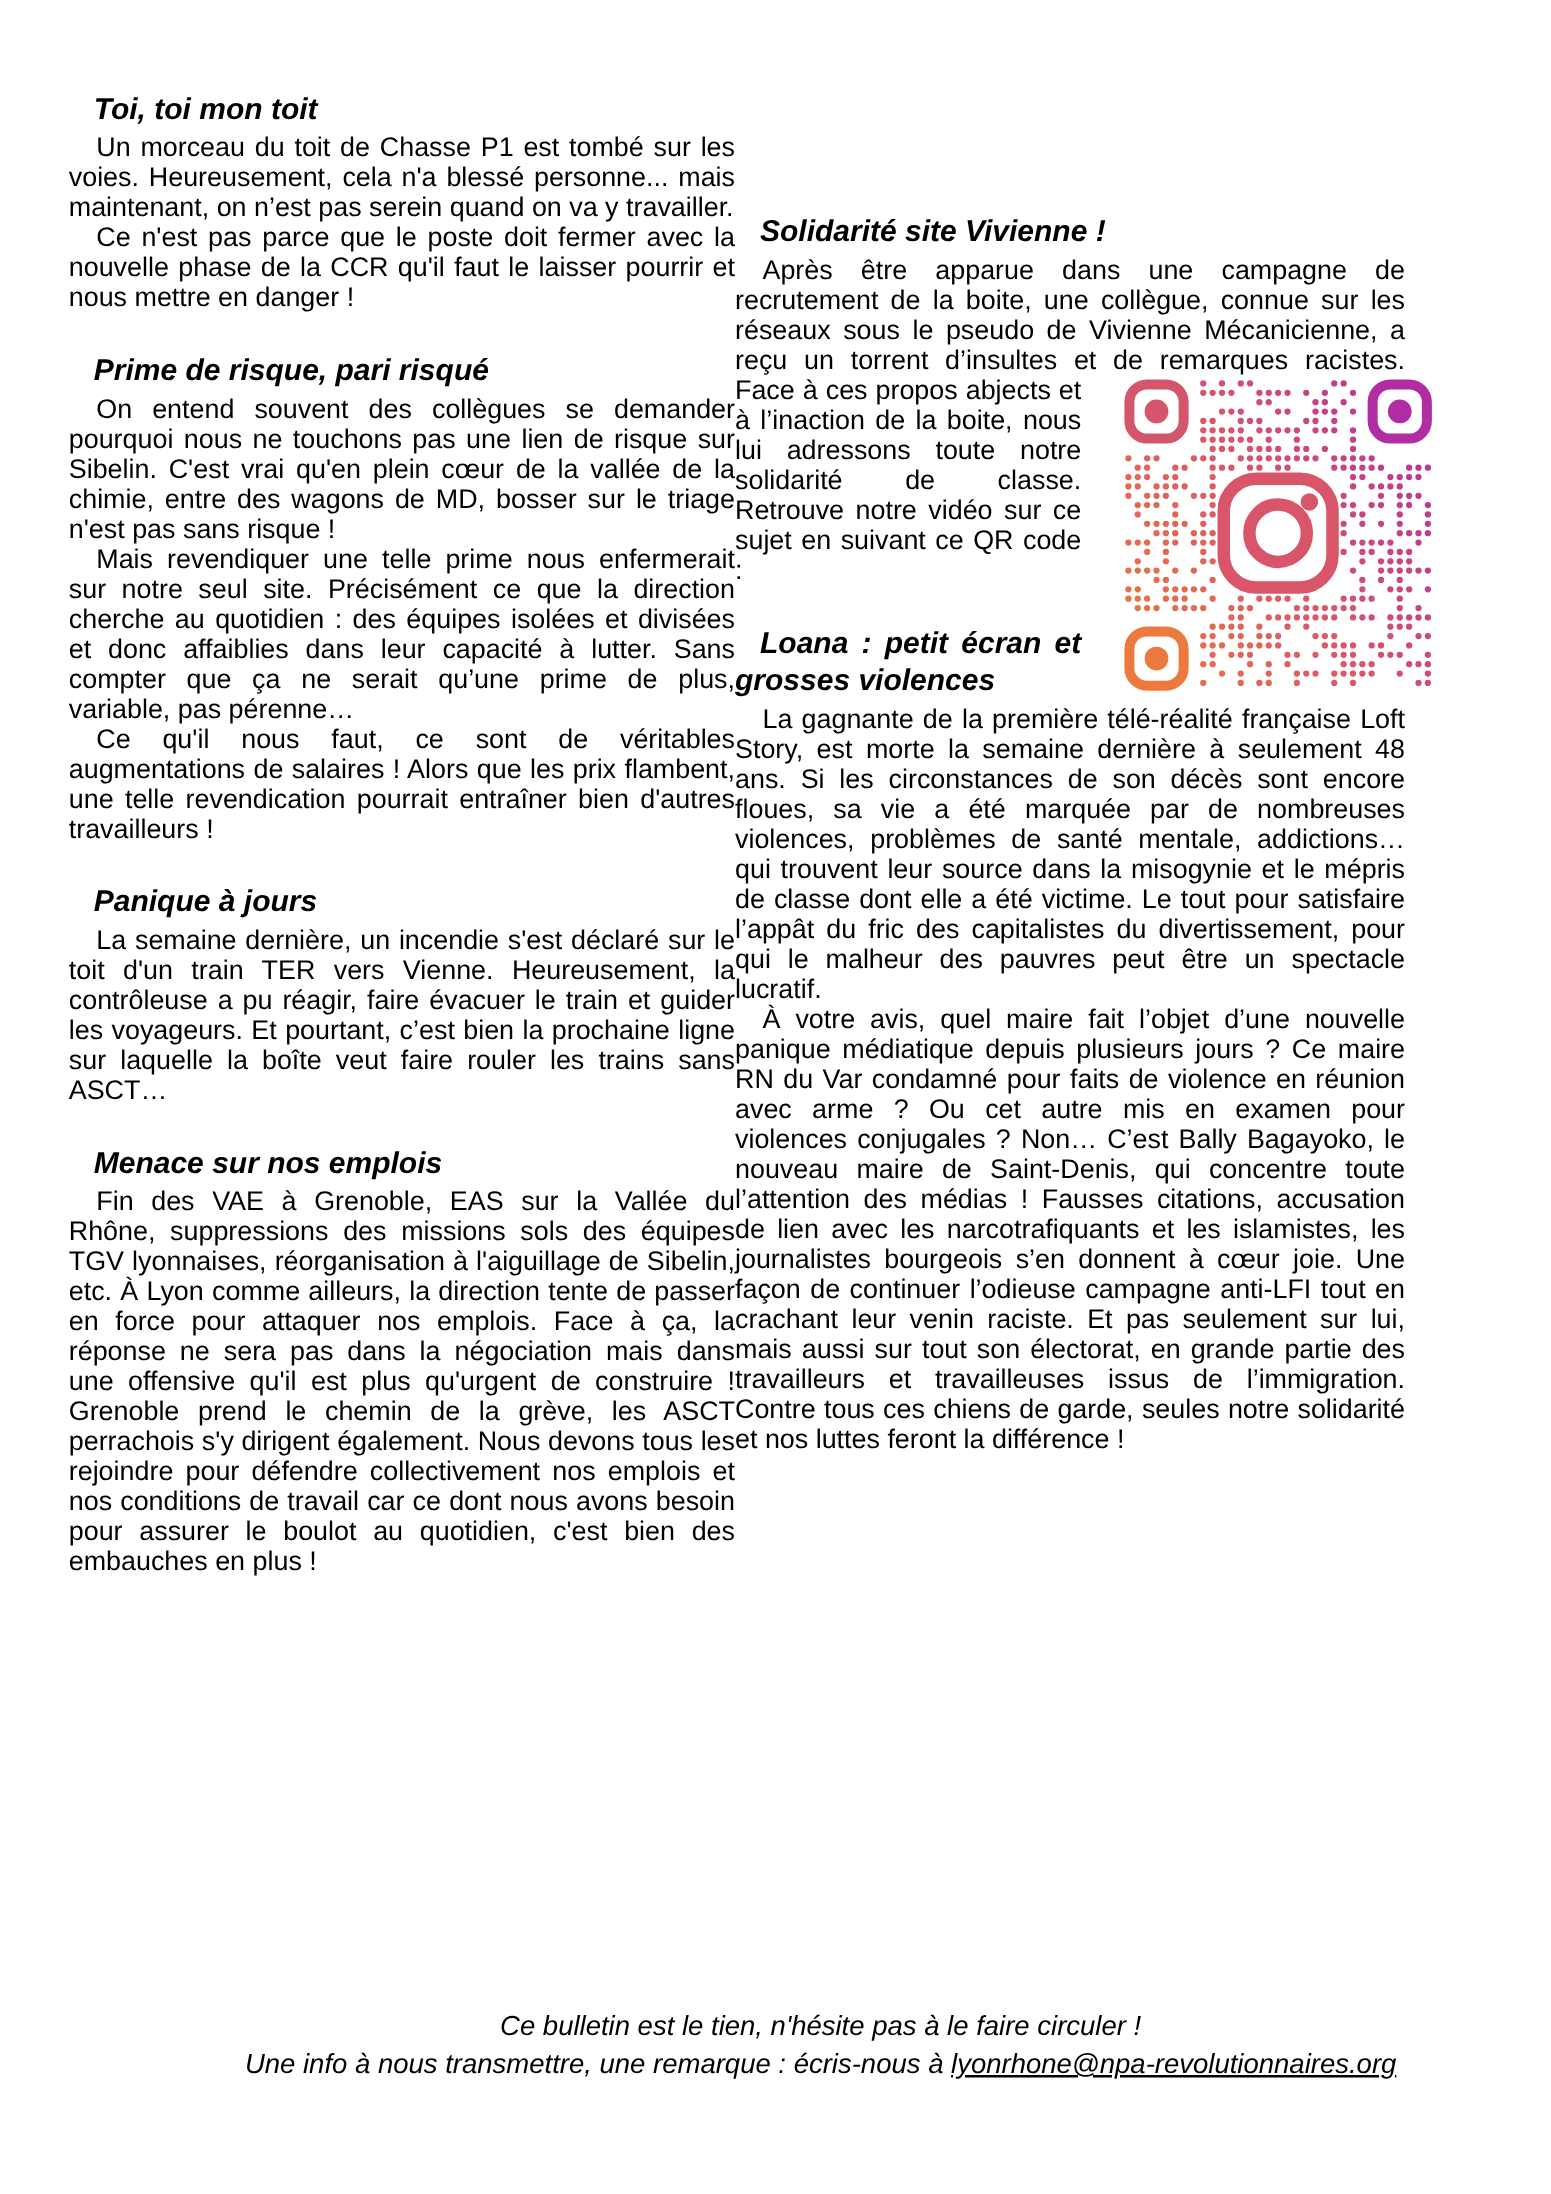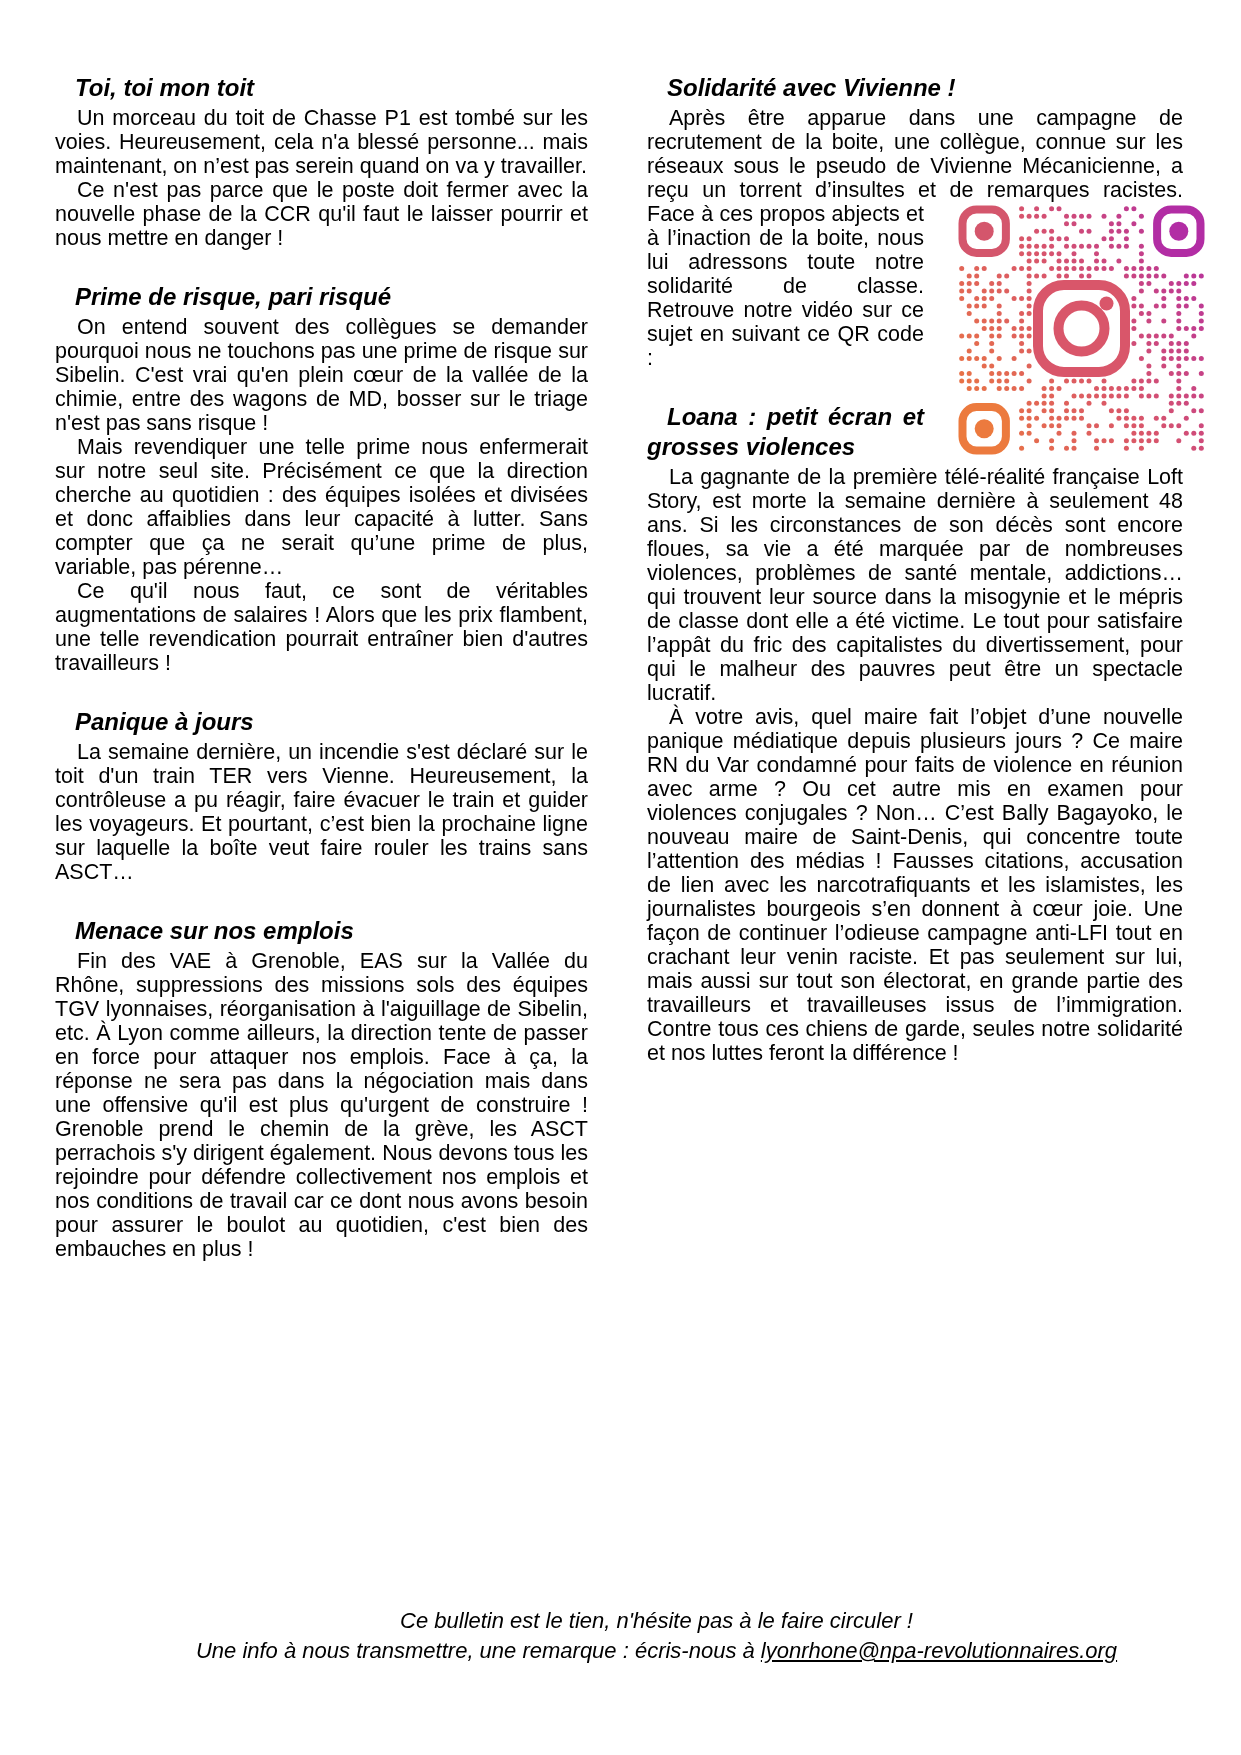--- a/index.html
+++ b/index.html
@@ -8,7 +8,7 @@
     font-family:"Liberation Sans","DejaVu Sans",sans-serif;
   }
   .page{position:relative;width:1241px;height:1755px;overflow:hidden;background:#fff;}
-  .columns{position:absolute;top:73px;left:55px;display:flex;gap:59px;}
+  .columns{position:absolute;top:73px;left:55px;display:flex;align-items:center;}
   .col-left{width:533px;}
   .col-right{width:536px;}
   h2.title{

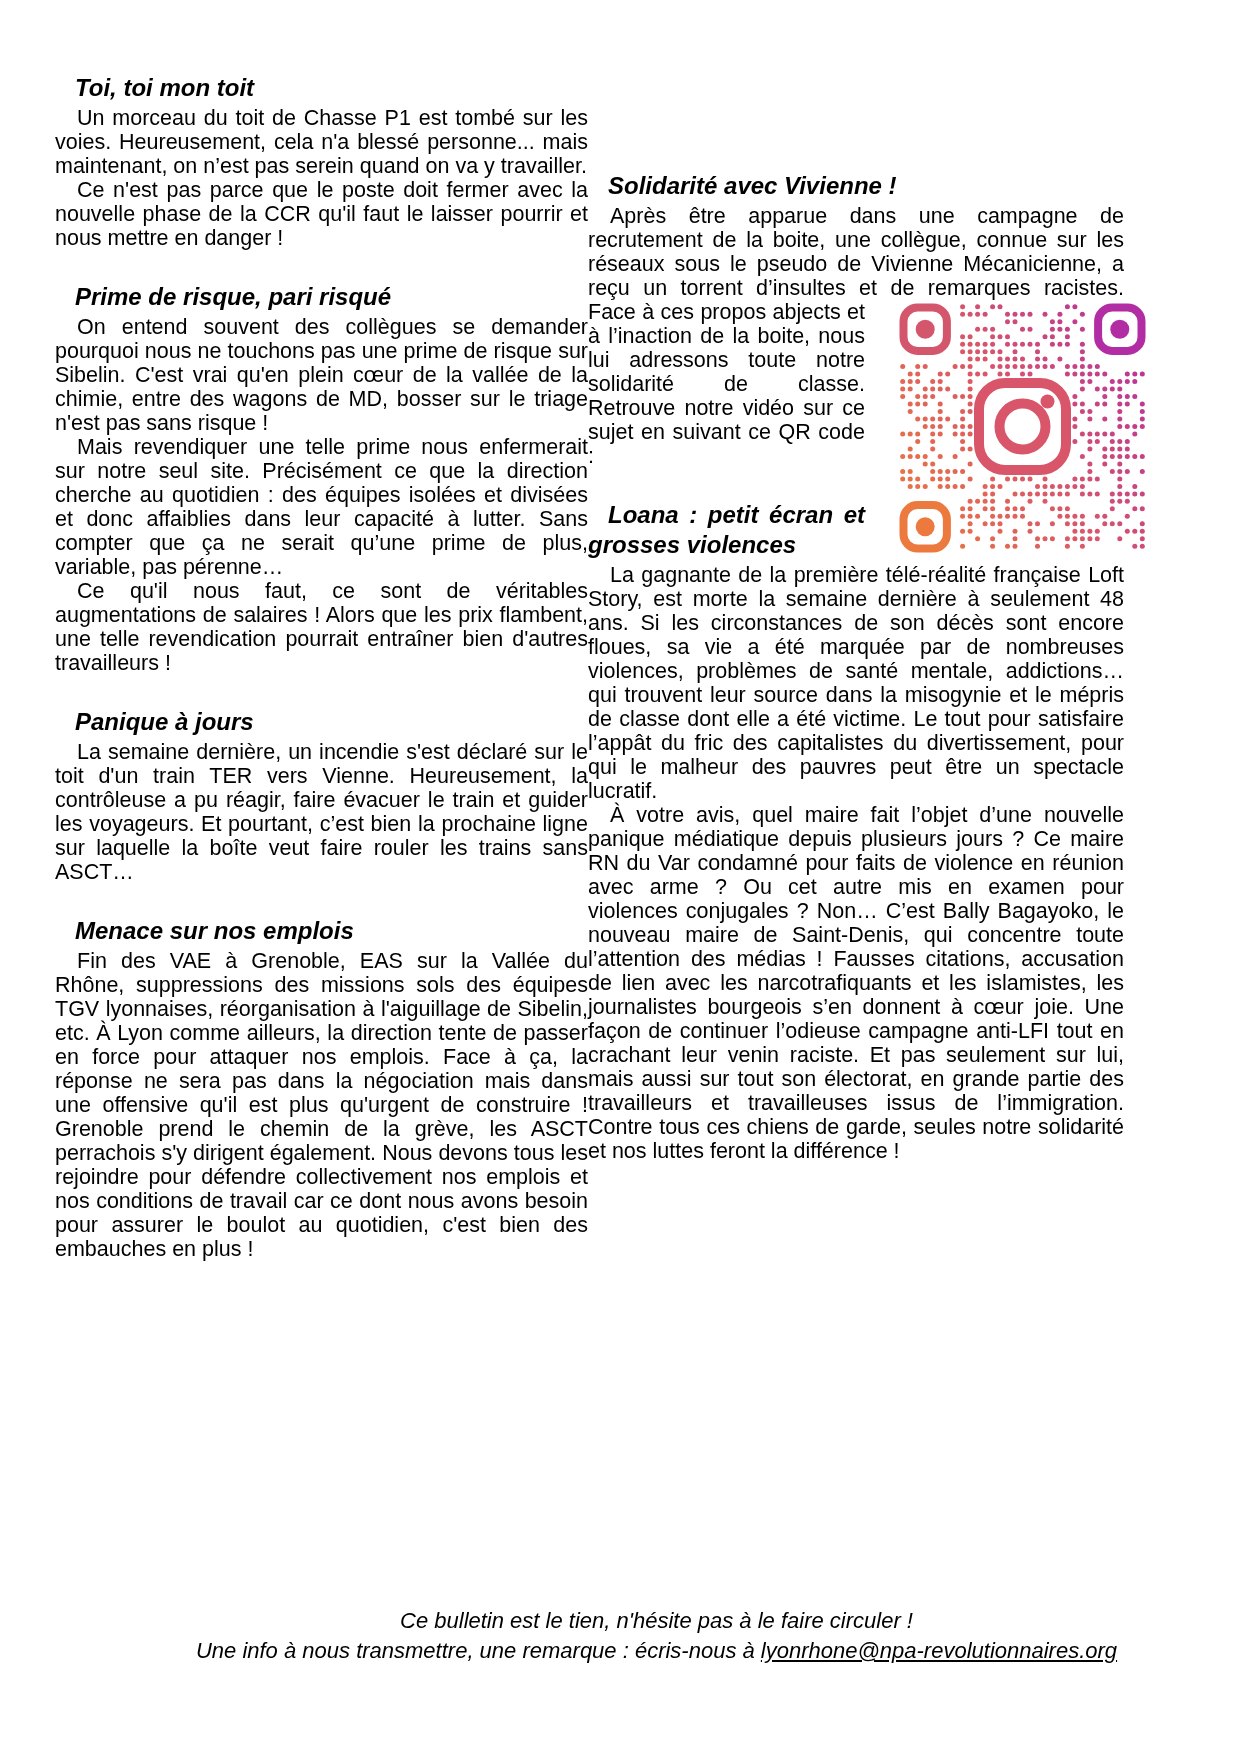--- a/index.html
+++ b/index.html
@@ -59,7 +59,7 @@
 
     <div class="col-right">
       <section>
-        <h2 class="title">Solidarité avec Vivienne !</h2>
+        <h2 class="title">Solidarité site Vivienne !</h2>
         <p class="body">
           <span>Après être apparue dans une campagne de recrutement de la boite, une collègue, connue sur les réseaux sous le pseudo de Vivienne Mécanicienne, a reçu un torrent d’insultes et de </span><span class="qr-float"><svg width="247" height="250" viewBox="0 0 247 250">
                 <circle cx="63.6" cy="3.7" r="2.5" fill="rgb(214,83,110)"></circle>

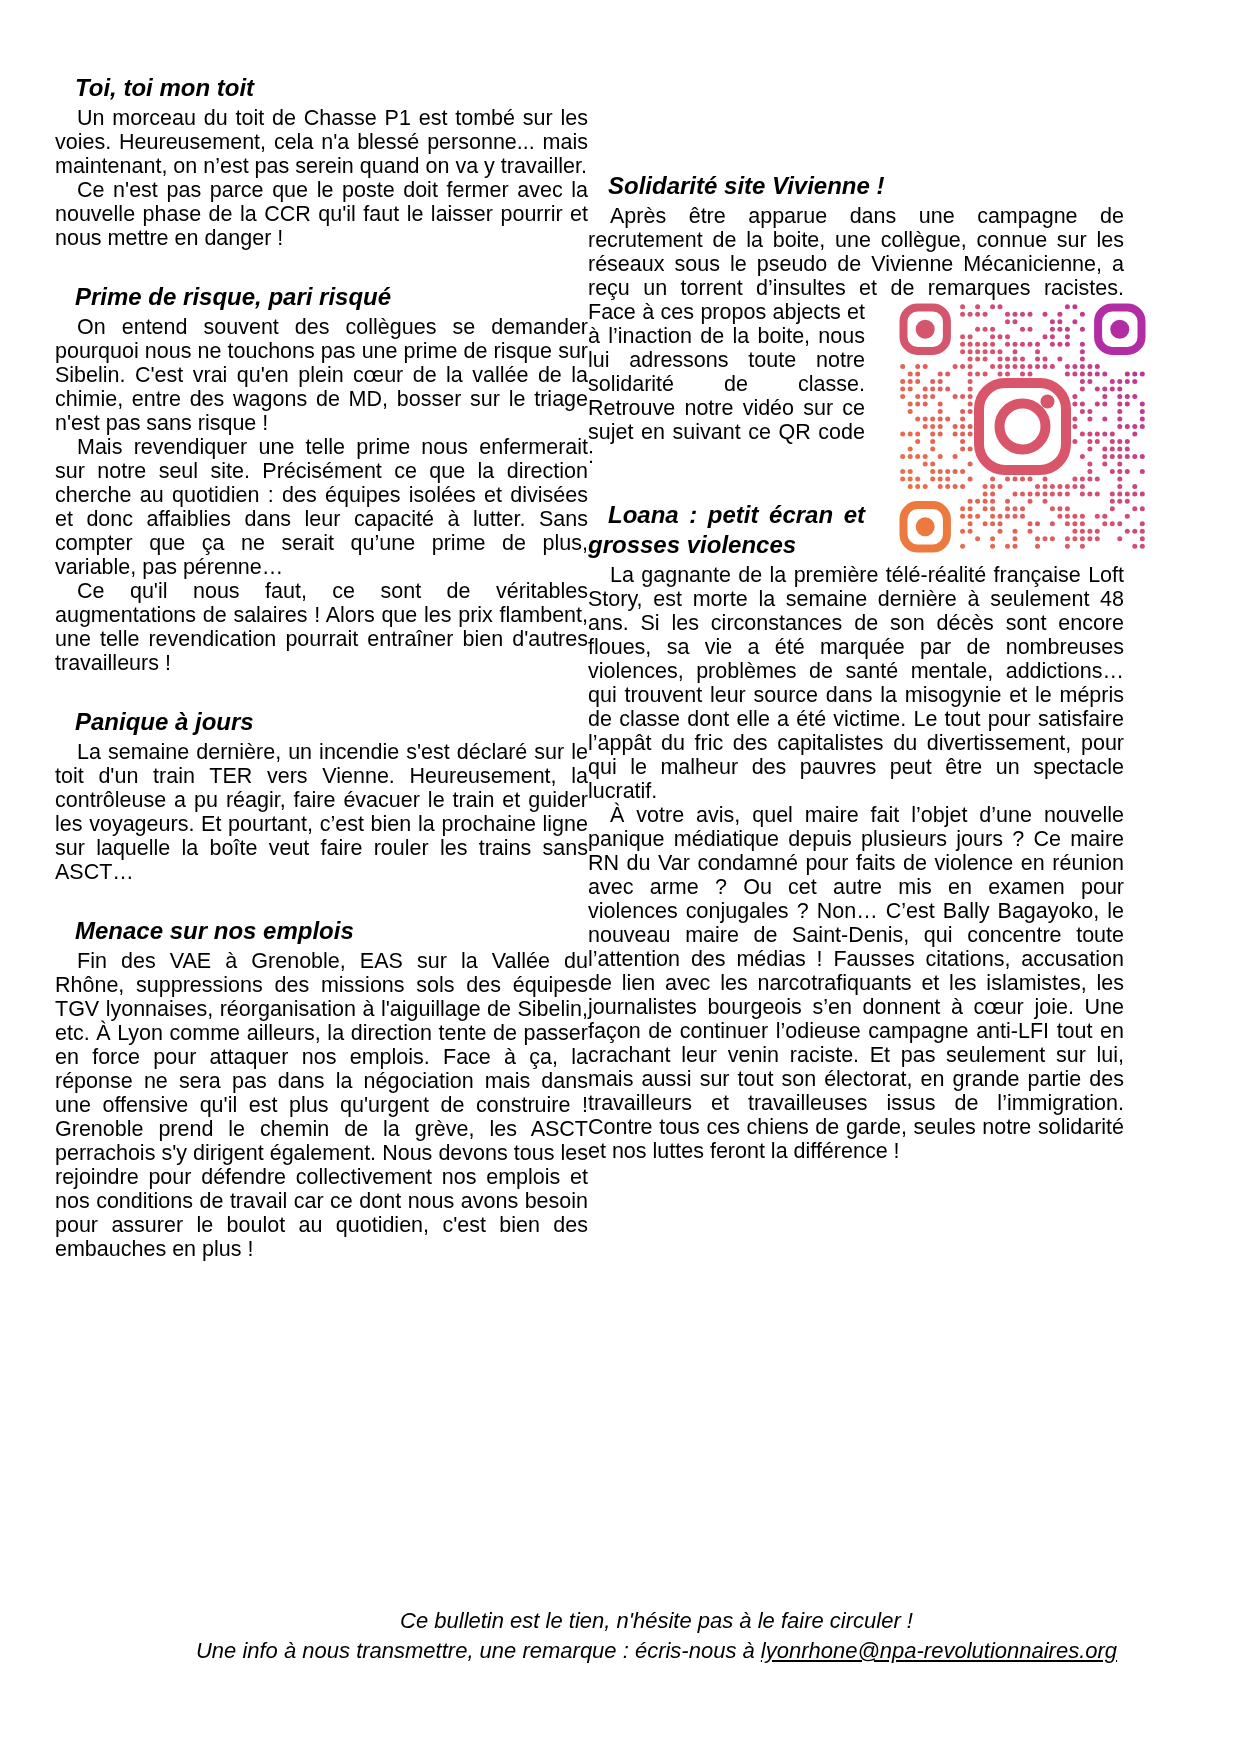--- a/index.html
+++ b/index.html
@@ -43,7 +43,7 @@
       </section>
       <section>
         <h2 class="title">Prime de risque, pari risqué</h2>
-        <p class="body">On entend souvent des collègues se demander pourquoi nous ne touchons pas une prime de risque sur Sibelin. C'est vrai qu'en plein cœur de la vallée de la chimie, entre des wagons de MD, bosser sur le triage n'est pas sans risque !</p>
+        <p class="body">On entend souvent des collègues se demander pourquoi nous ne touchons pas une lien de risque sur Sibelin. C'est vrai qu'en plein cœur de la vallée de la chimie, entre des wagons de MD, bosser sur le triage n'est pas sans risque !</p>
         <p class="body">Mais revendiquer une telle prime nous enfermerait sur notre seul site. Précisément ce que la direction cherche au quotidien : des équipes isolées et divisées et donc affaiblies dans leur capacité à lutter. Sans compter que ça ne serait qu’une prime de plus, variable, pas pérenne…</p>
         <p class="body">Ce qu'il nous faut, ce sont de véritables augmentations de salaires ! Alors que les prix flambent, une telle revendication pourrait entraîner bien d'autres travailleurs !</p>
       </section>

